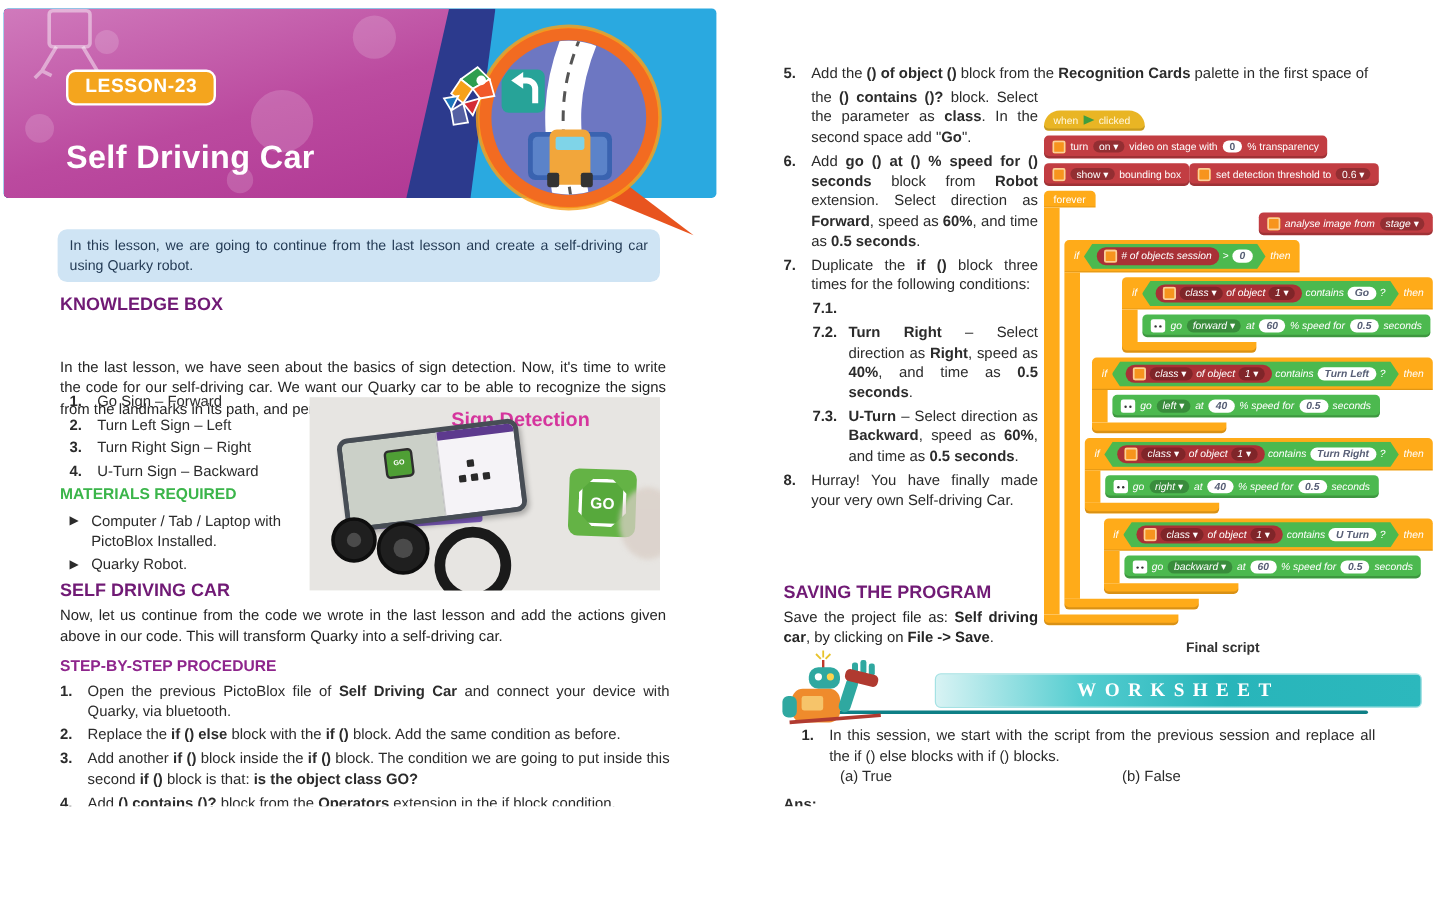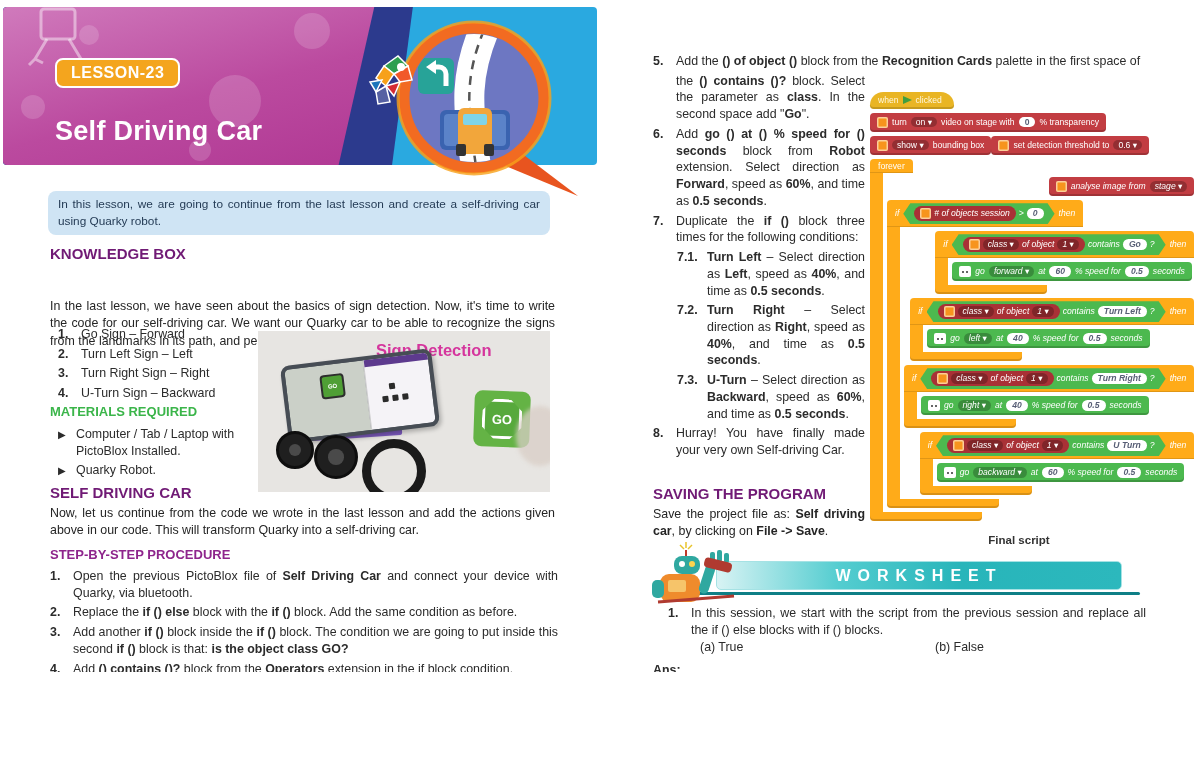--- a/index.html
+++ b/index.html
@@ -297,7 +297,6 @@
         </div>
         <div class="step sub">
           <span class="sn">7.1.</span>
-          <span class="st"><span></span><b>Turn Left</b><span> – Select direction as </span><b>Left</b><span>, speed as </span><b>40%</b><span>, and time as </span><b>0.5 seconds</b><span>.</span></span>
         </div>
         <div class="step sub">
           <span class="sn">7.2.</span>

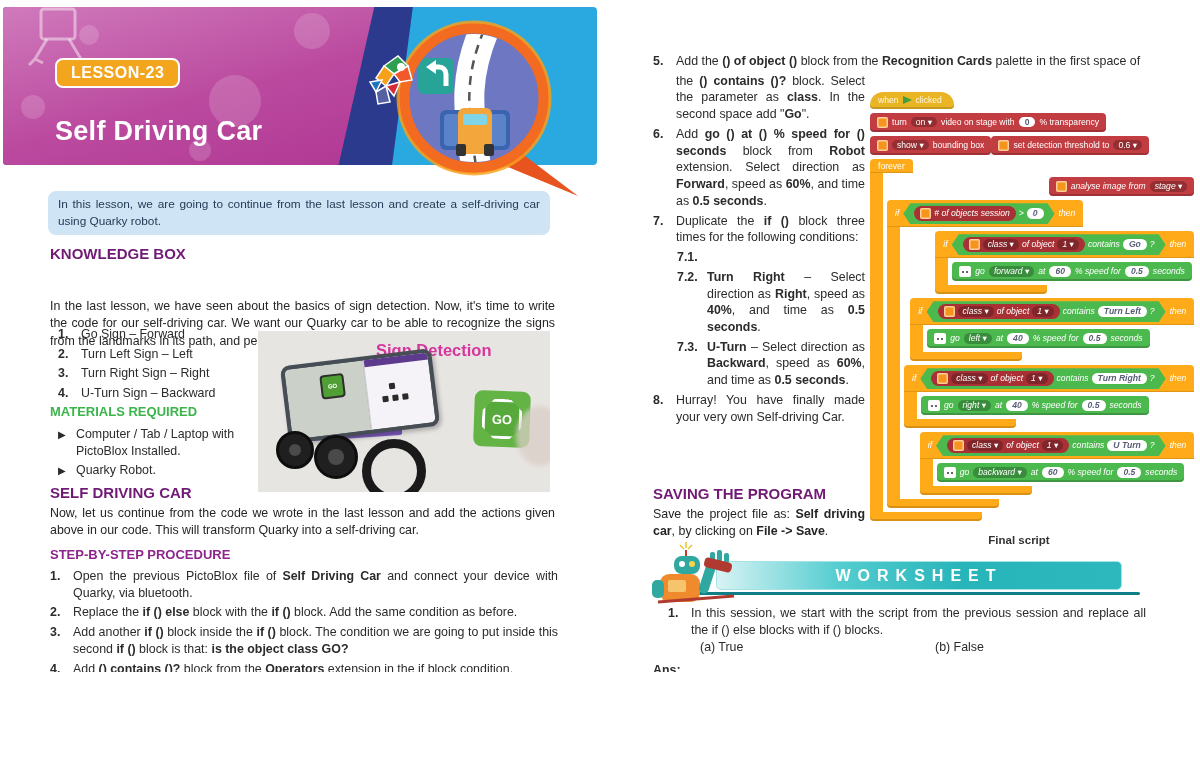--- a/index.html
+++ b/index.html
@@ -84,10 +84,10 @@
   #saveBody{left:653px;top:506px;width:212px;}
 
   
-  #wsBanner{left:716px;top:561px;width:404px;height:27px;border-radius:5px;
+  #wsBanner{left:779px;top:561px;width:404px;height:27px;border-radius:5px;
             background:linear-gradient(90deg,#d8f3f4 0%,#54cdd0 30%,#28b5ba 60%,#2cb8bd 100%);
             border:1px solid #a5e2e4;display:flex;align-items:center;justify-content:center;
-            color:#fff;font-family:Liberation Sans, sans-serif;font-size:16px;
+            color:#fff;font-family:Liberation Serif, serif;font-size:16px;
             font-weight:bold;letter-spacing:7px;z-index:2;}
   #wsLine{left:688px;top:592px;width:452px;height:3px;background:#0e7f86;border-radius:2px;}
   #wsQ{left:668px;top:602px;width:478px;font-size:12.4px;}

